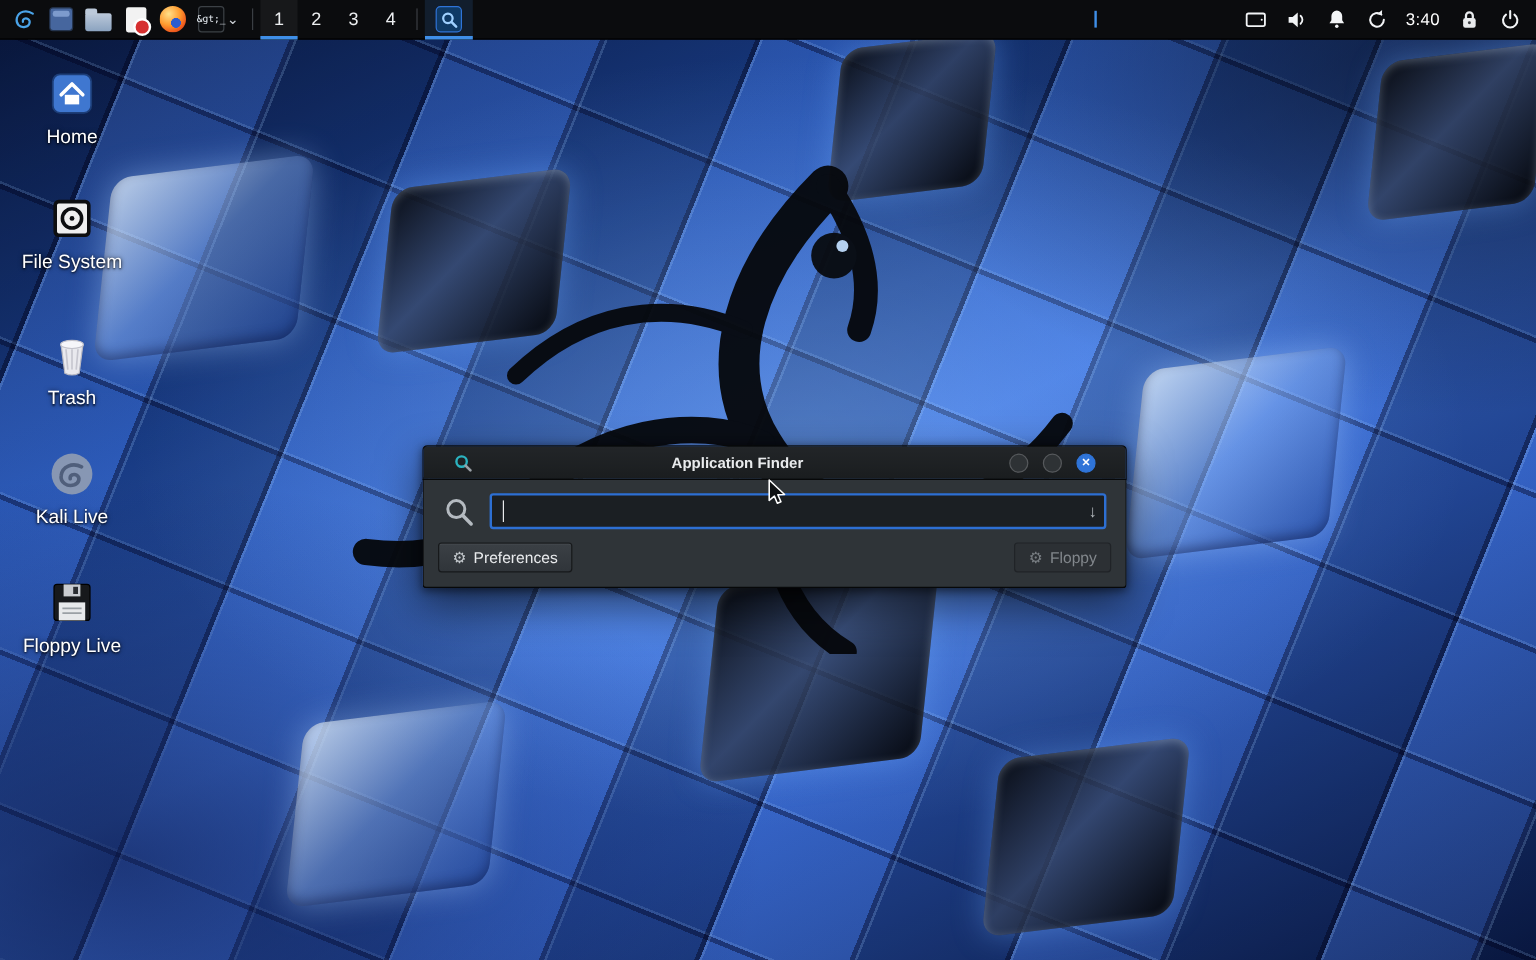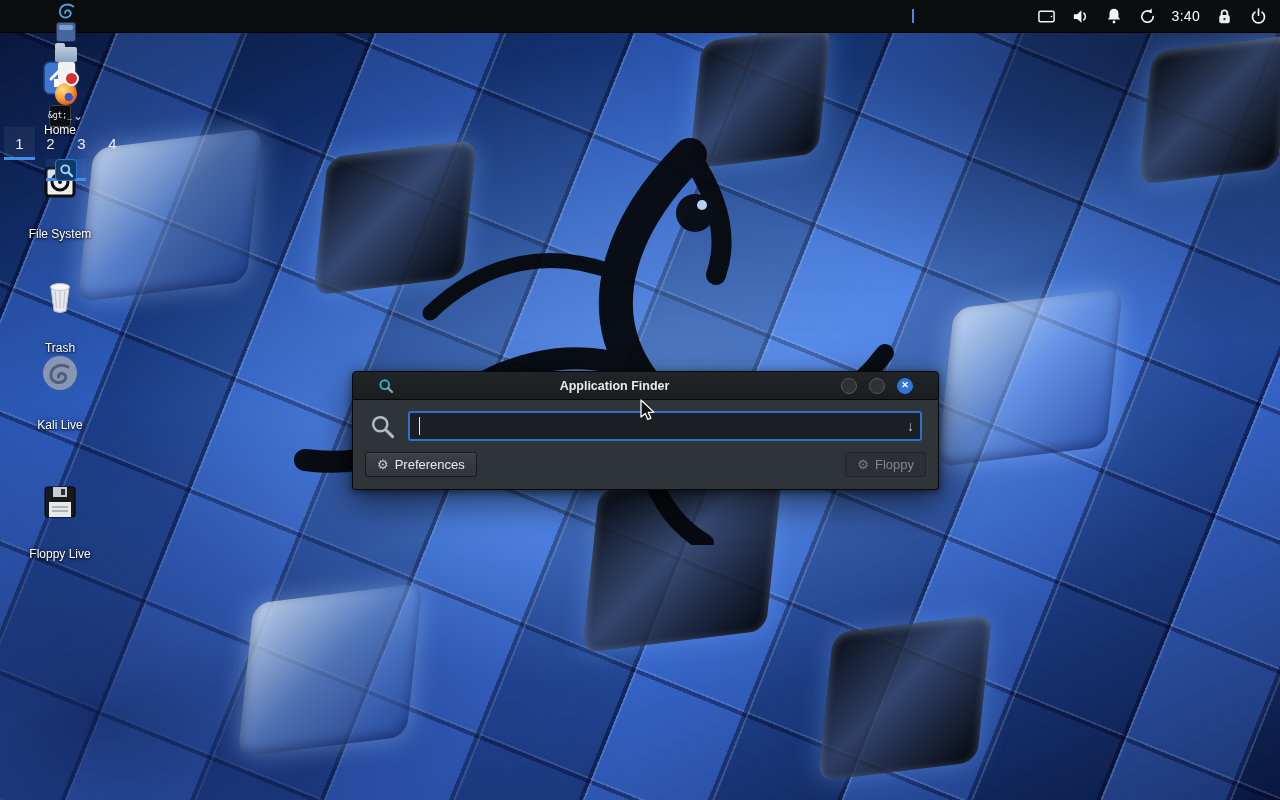--- a/index.html
+++ b/index.html
@@ -28,7 +28,7 @@
   
   #panel { position:absolute; left:0; top:0; width:1280px; height:33px; z-index:20;
     background:#0b0c0e; display:flex; align-items:center; color:#eceef0; border-bottom:1px solid #000; }
-  .panel-left { display:flex; align-items:center; height:100%; padding-left:4px;flex-direction:column; }
+  .panel-left { display:flex; align-items:center; height:100%; padding-left:4px; }
   .pbtn { height:33px; min-width:30px; display:flex; align-items:center; justify-content:center;
     background:transparent; border:none; padding:0 5px; }
   .psep { width:1px; height:18px; background:#3a3e43; margin:0 6px; }

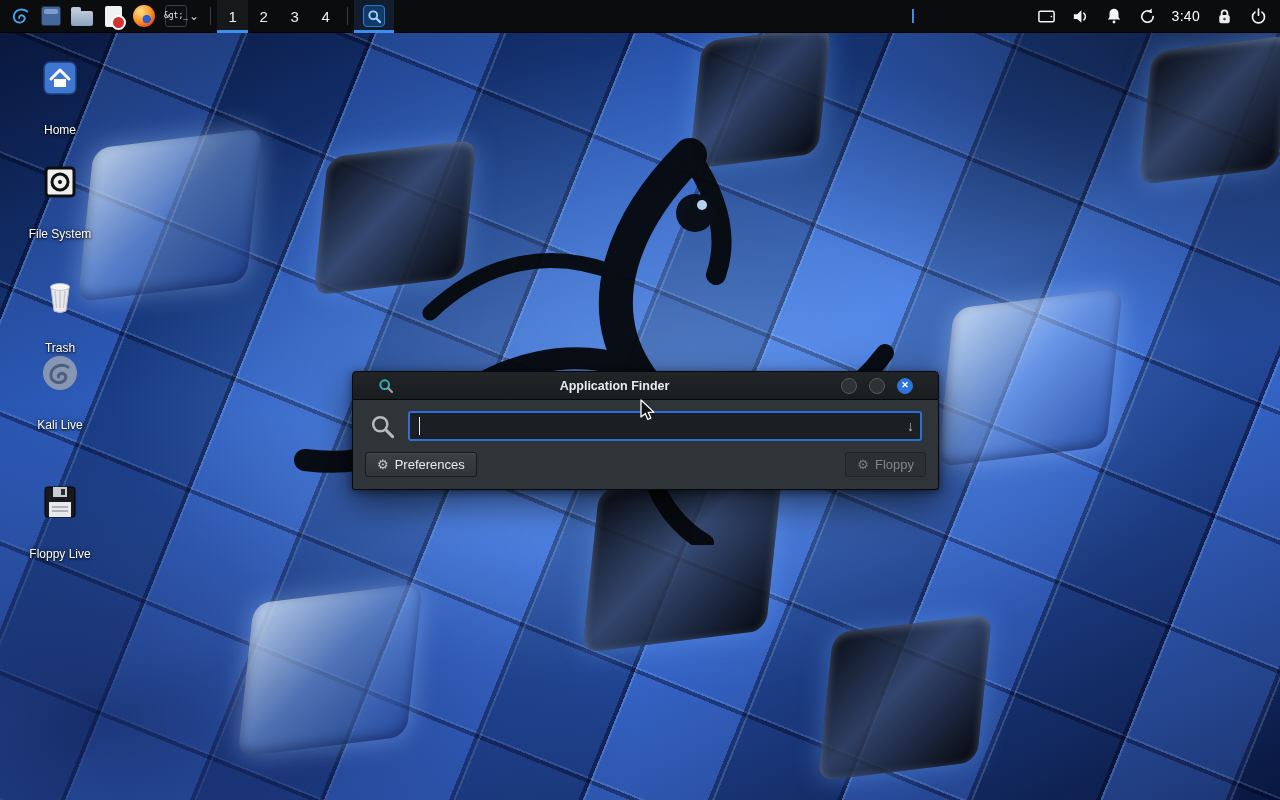--- a/index.html
+++ b/index.html
@@ -63,7 +63,7 @@
   
   .dicon { position:absolute; left:10px; width:100px; z-index:3; display:flex; flex-direction:column;
     align-items:center; gap:8px; background:none; border:none; }
-  .dicon .dlabel { color:#ffffff; font-size:12px; text-shadow:0 1px 2px rgba(0,0,0,.95), 0 0 4px rgba(0,0,0,.6);margin-top:17px; }
+  .dicon .dlabel { color:#ffffff; font-size:16px; text-shadow:0 1px 2px rgba(0,0,0,.95), 0 0 4px rgba(0,0,0,.6); }
   #dicon-home { top:58px; }  #dicon-fs { top:162px; }  #dicon-trash { top:276px; }
   #dicon-kali { top:353px; } #dicon-floppy { top:482px; }
 

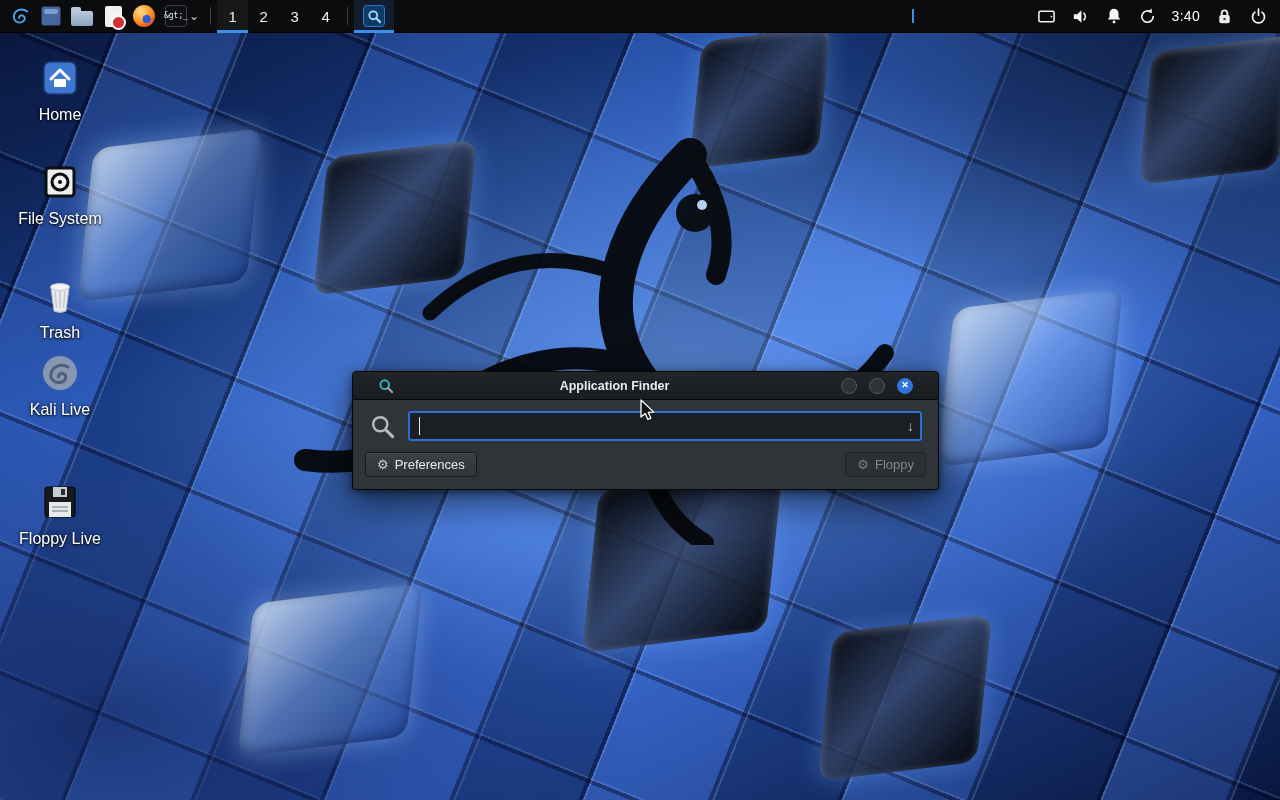--- a/index.html
+++ b/index.html
@@ -65,7 +65,7 @@
     align-items:center; gap:8px; background:none; border:none; }
   .dicon .dlabel { color:#ffffff; font-size:16px; text-shadow:0 1px 2px rgba(0,0,0,.95), 0 0 4px rgba(0,0,0,.6); }
   #dicon-home { top:58px; }  #dicon-fs { top:162px; }  #dicon-trash { top:276px; }
-  #dicon-kali { top:353px; } #dicon-floppy { top:482px; }
+  #dicon-kali { top:375px; } #dicon-floppy { top:482px; }
 
   
   #dialog { position:absolute; left:352px; top:371px; width:587px; z-index:10;

